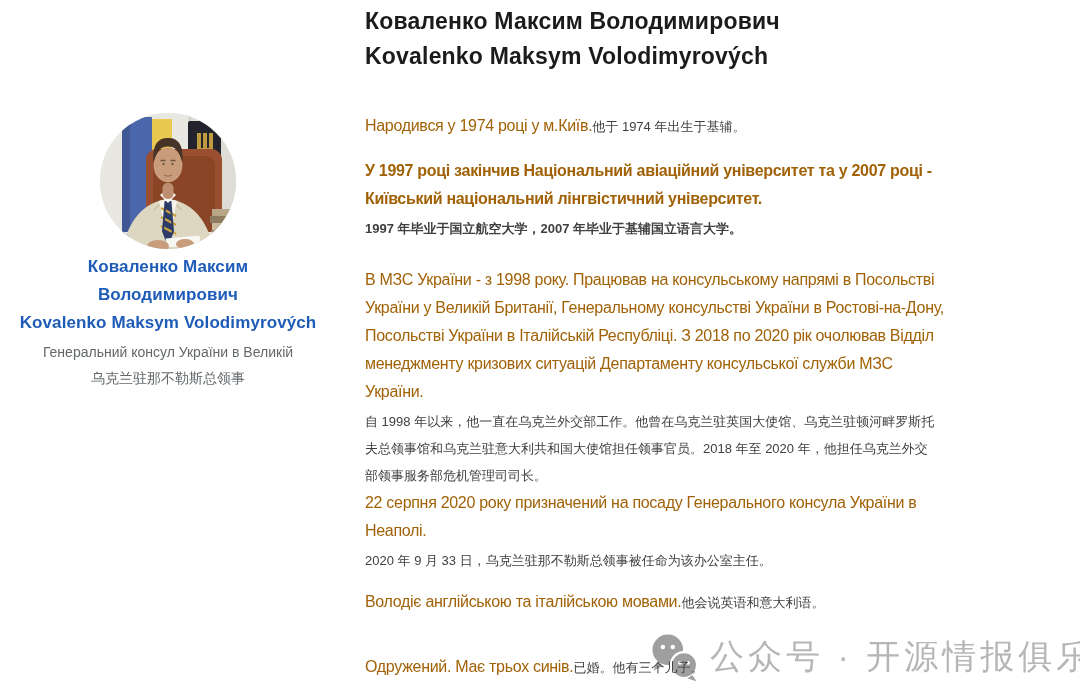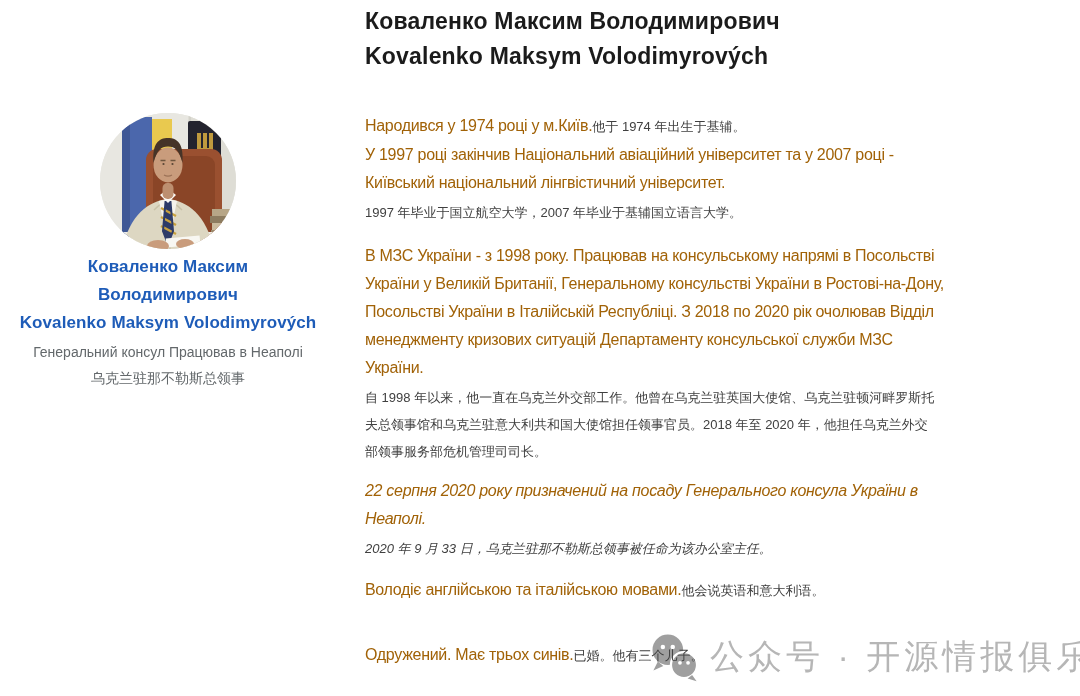--- a/index.html
+++ b/index.html
@@ -43,7 +43,7 @@
   .p-zh{max-width:575px;line-height:26px;margin-top:2px;}
 
   #p1{margin-top:38px;}
-  #g2{}
+  #g2{margin-top:16px;font-weight:bold;}
   #g3{margin-top:16px;}
   #g4{margin-top:12px;font-style:italic;}
   #p5{margin-top:14px;}

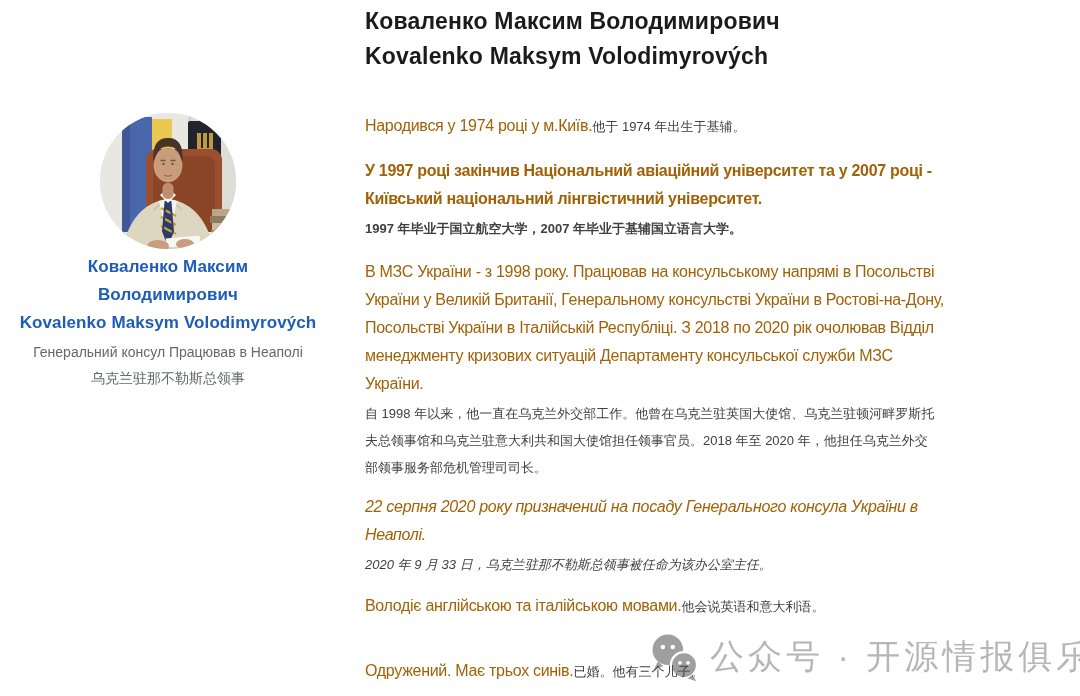--- a/index.html
+++ b/index.html
@@ -44,7 +44,7 @@
 
   #p1{margin-top:38px;}
   #g2{margin-top:16px;font-weight:bold;}
-  #g3{margin-top:16px;}
+  #g3{margin-top:24px;}
   #g4{margin-top:12px;font-style:italic;}
   #p5{margin-top:14px;}
   #p6{margin-top:36px;}

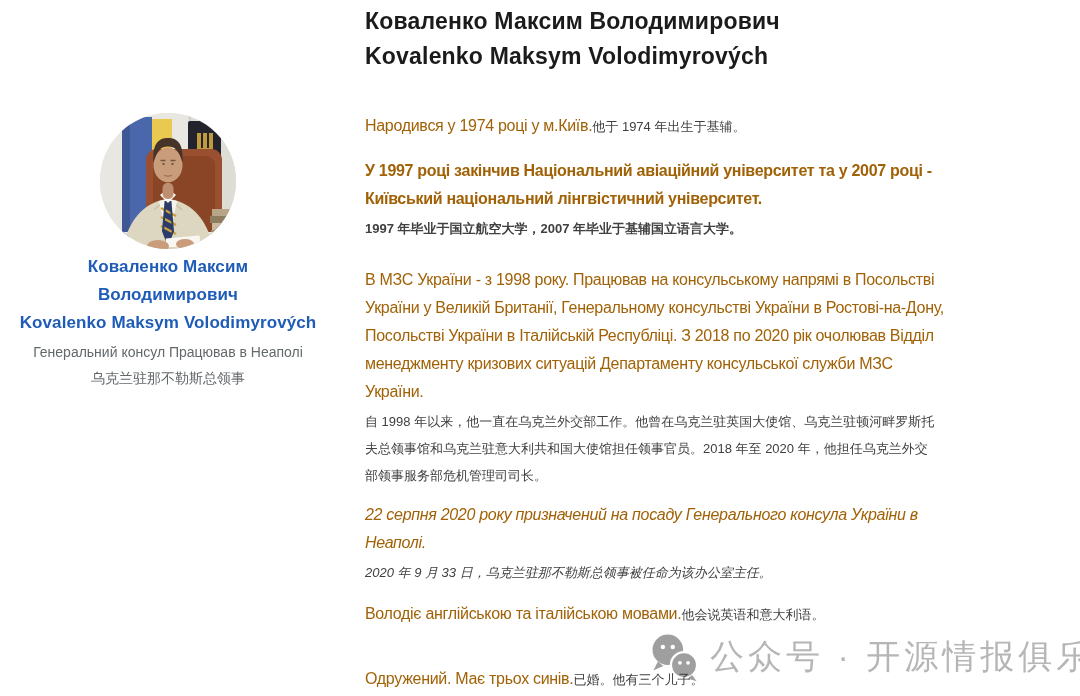--- a/index.html
+++ b/index.html
@@ -132,7 +132,7 @@
     </div>
 
     <div class="profile-role">
-      <span class="rl">Генеральний консул Працював в Неаполі</span>
+      <span class="rl">Генеральний консул України в Великій</span>
       <span class="rl">乌克兰驻那不勒斯总领事</span>
     </div>
   </aside>

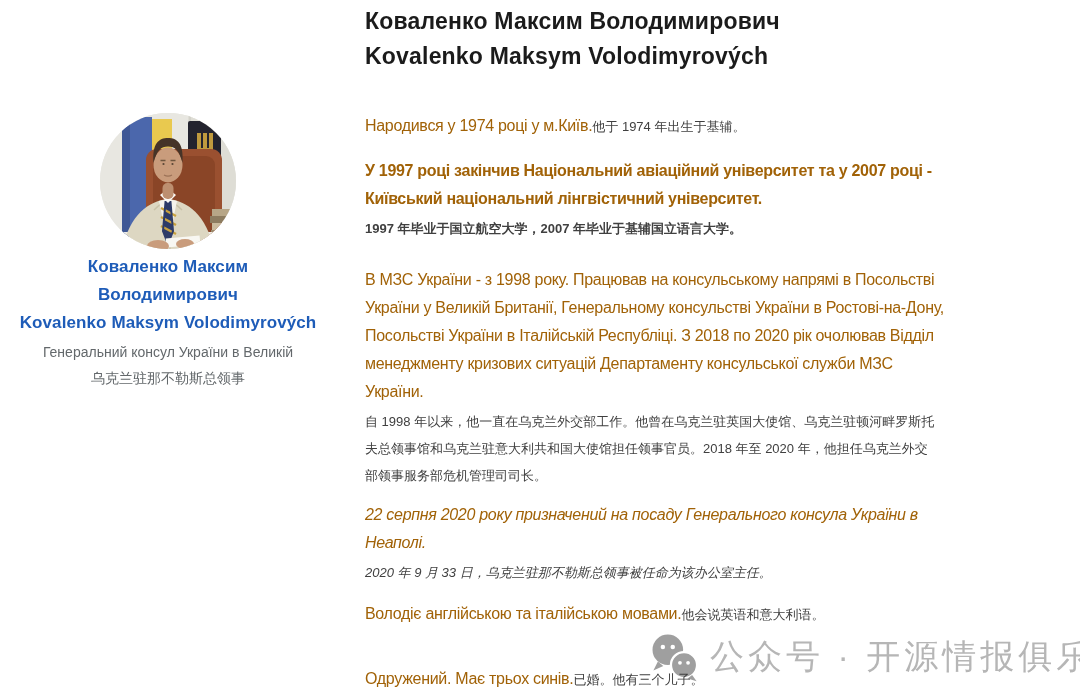--- a/index.html
+++ b/index.html
@@ -45,7 +45,7 @@
   #p1{margin-top:38px;}
   #g2{margin-top:16px;font-weight:bold;}
   #g3{margin-top:24px;}
-  #g4{margin-top:12px;font-style:italic;}
+  #g4{margin-top:0;}
   #p5{margin-top:14px;}
   #p6{margin-top:36px;}
 

